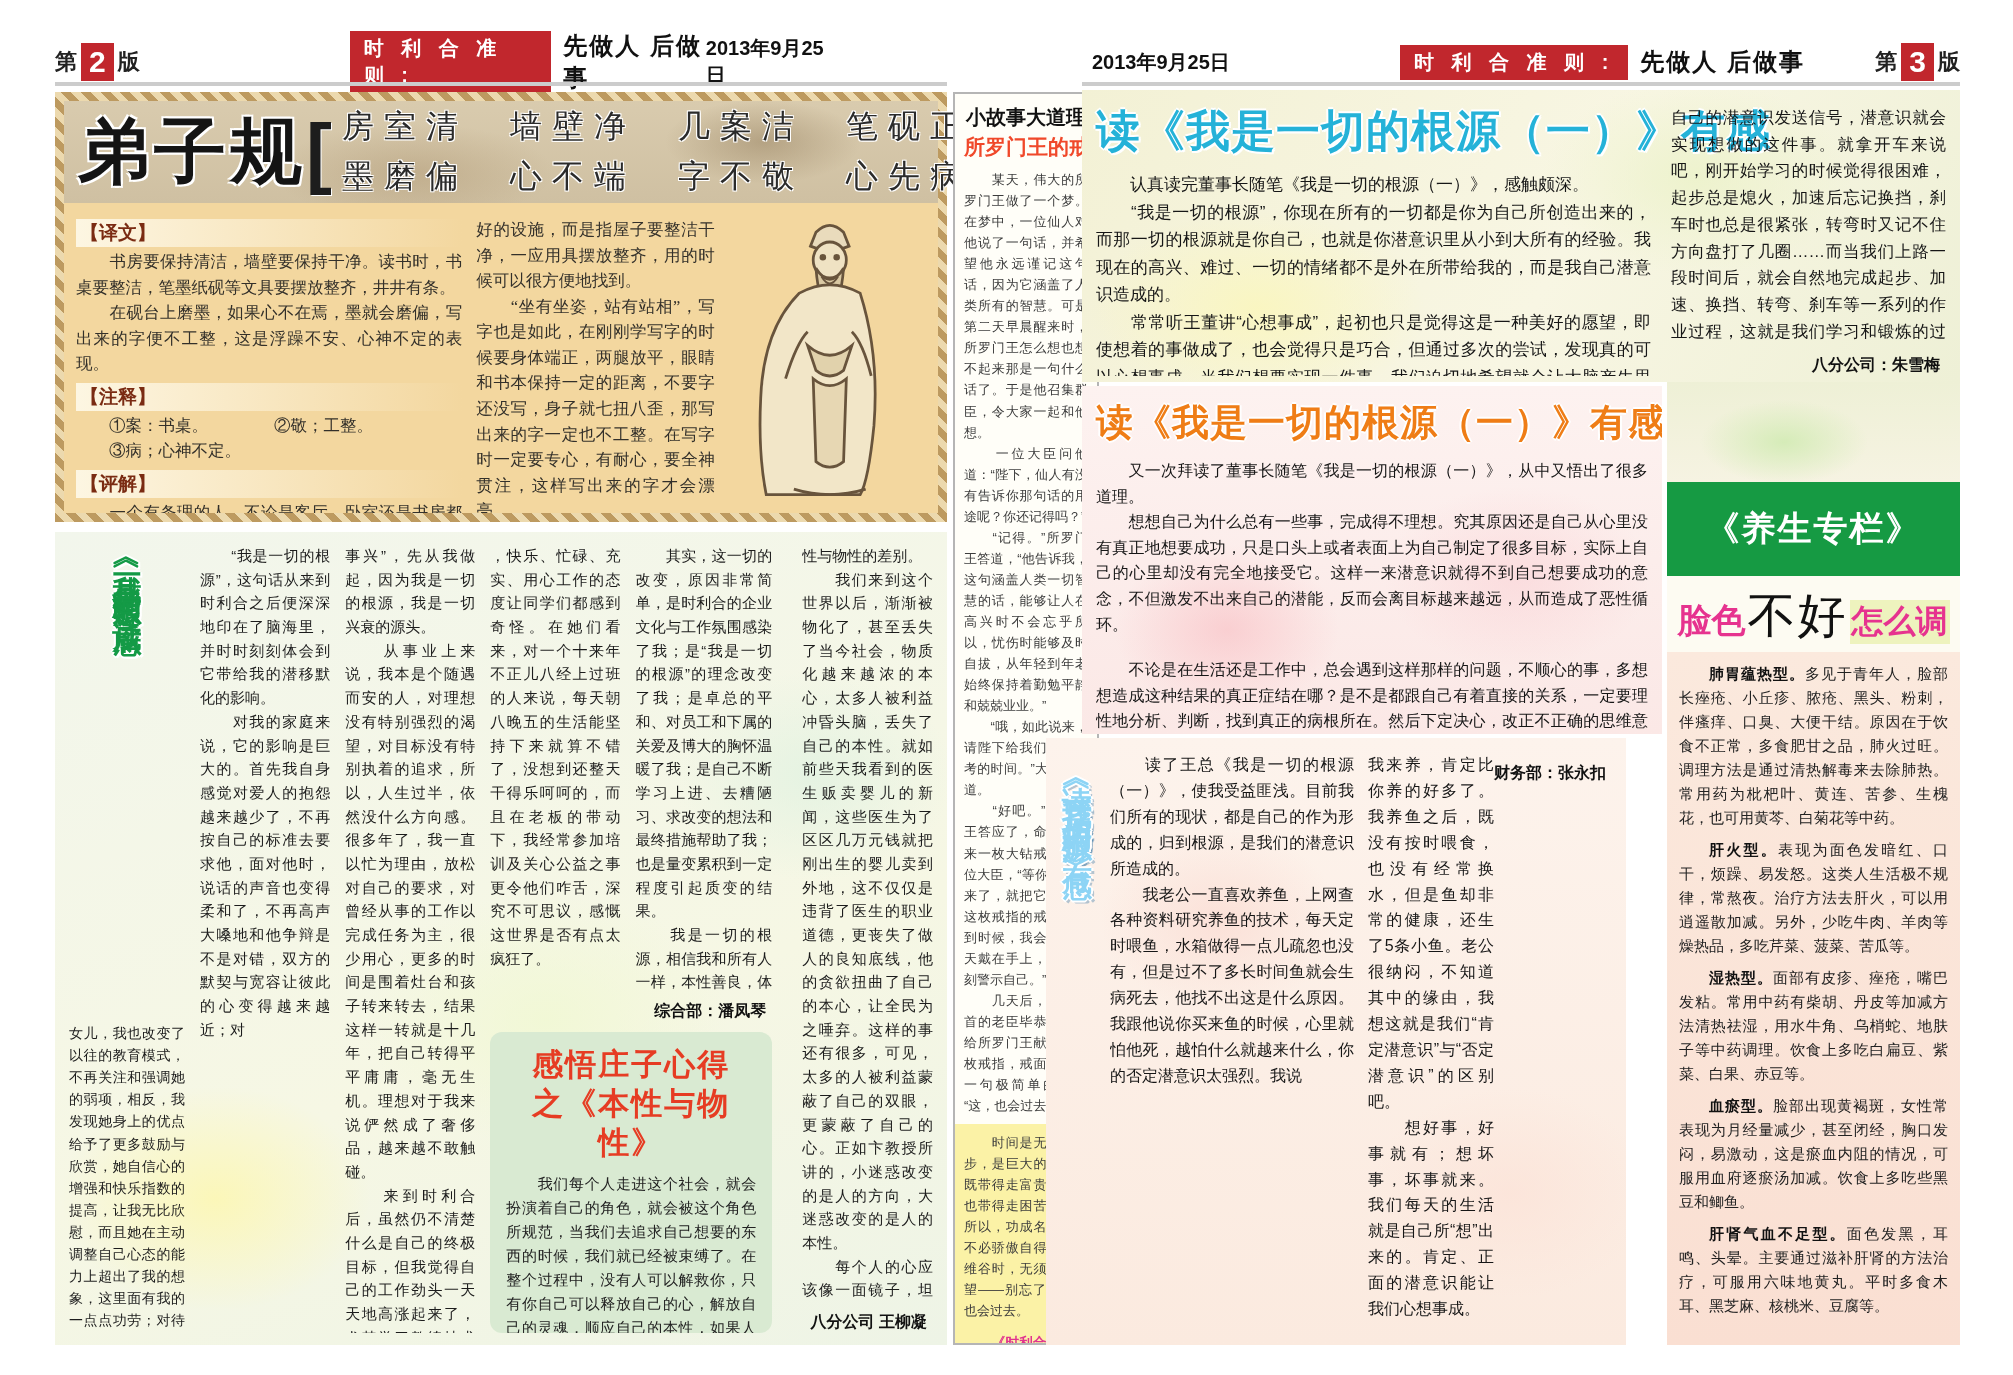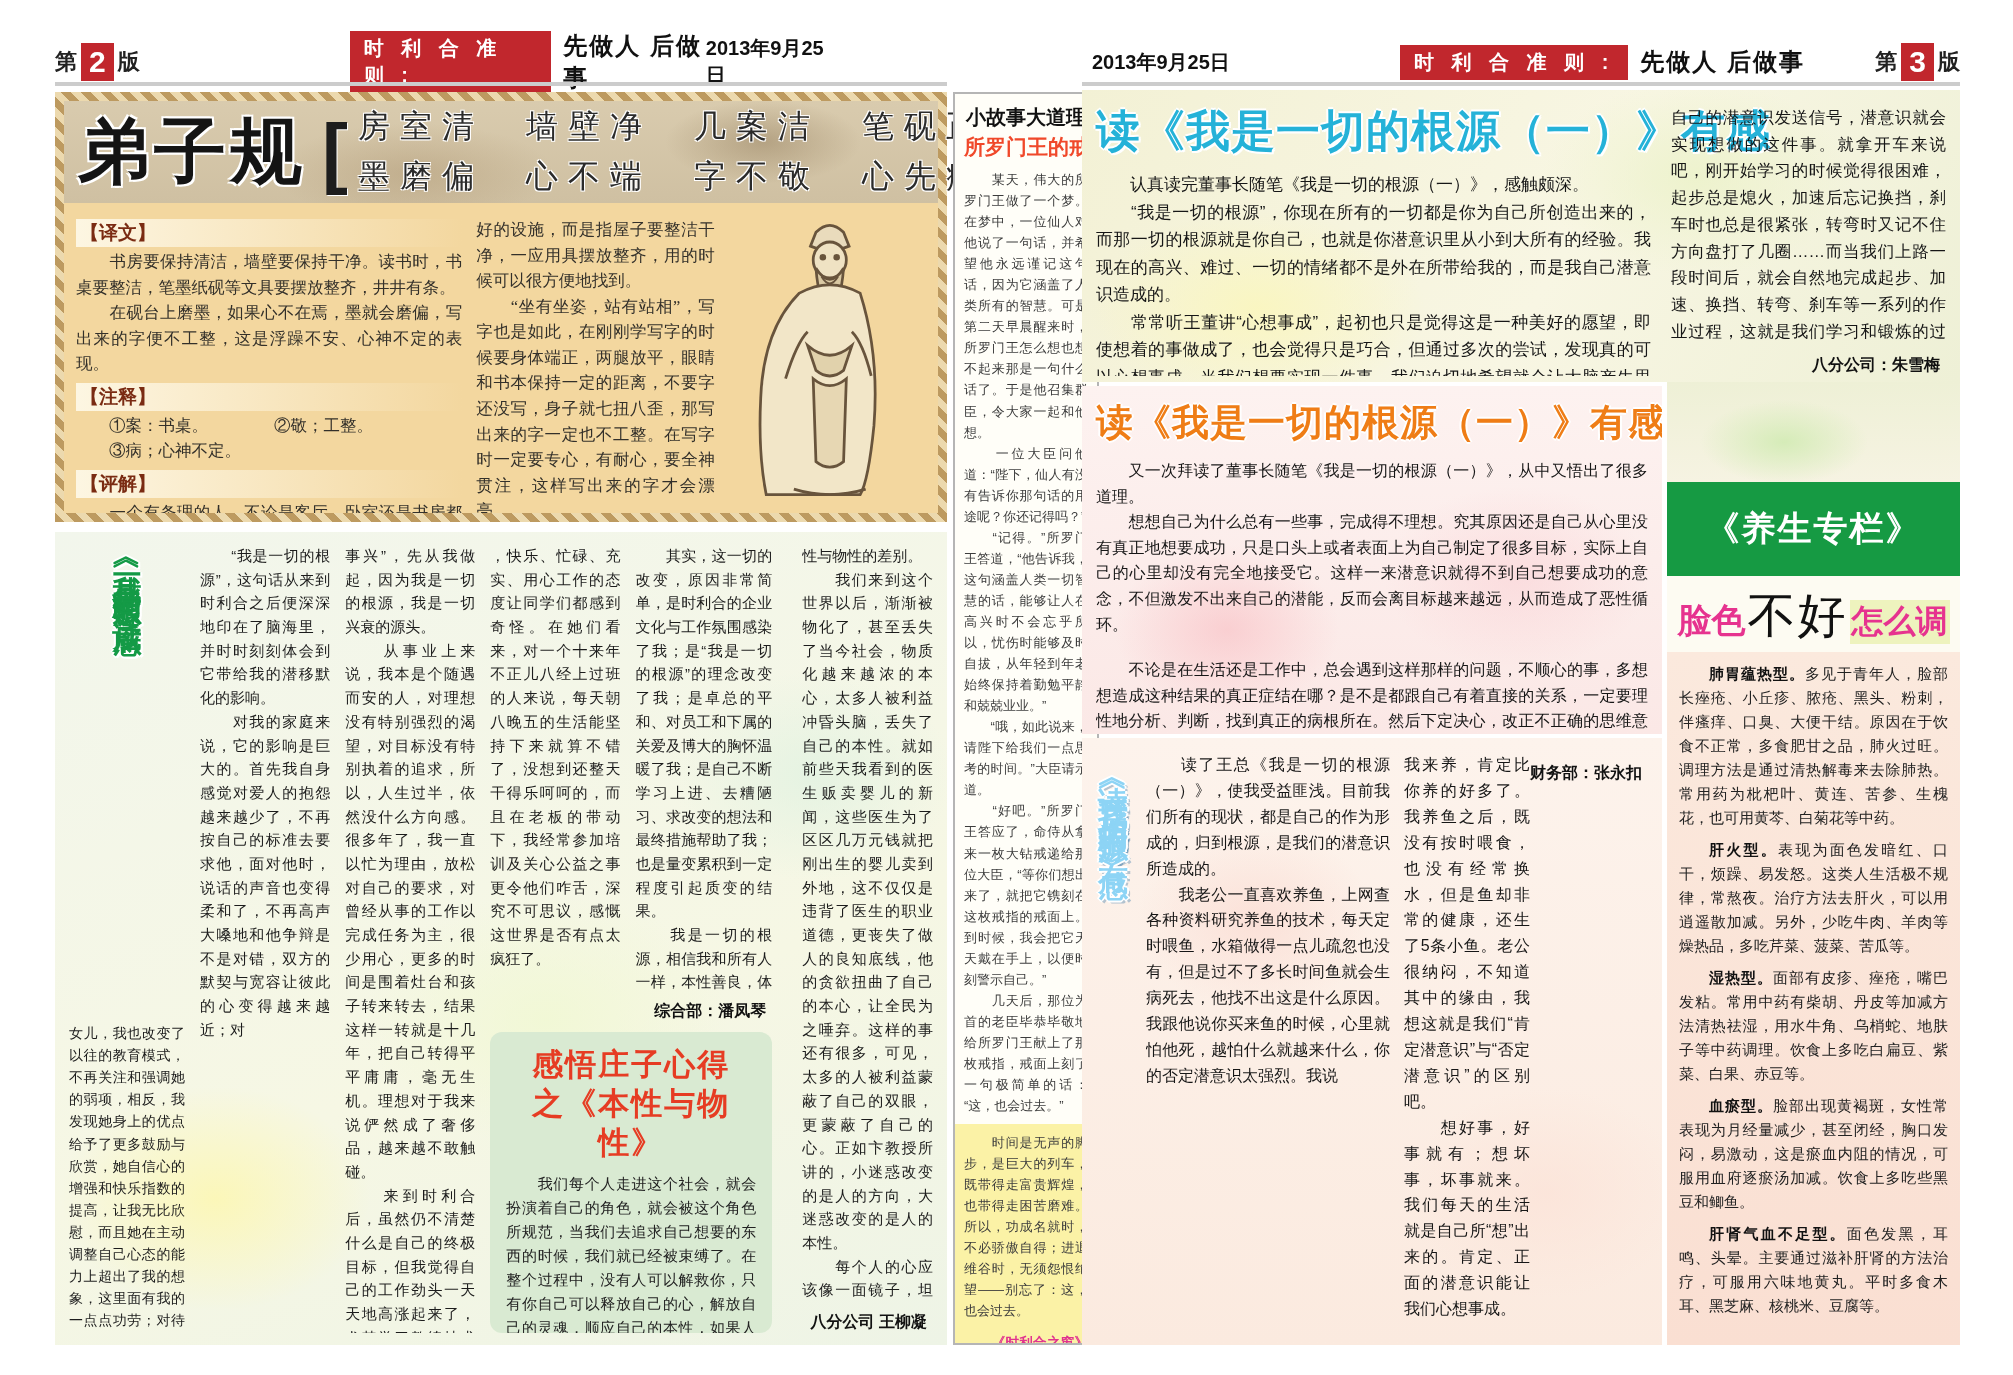--- a/index.html
+++ b/index.html
@@ -23,7 +23,7 @@
   .dz-banner{height:102px;background:
      radial-gradient(140px 60px at 80% 40%,rgba(120,95,60,.35),transparent 70%),
      radial-gradient(200px 70px at 40% 70%,rgba(150,120,80,.28),transparent 70%),
-     linear-gradient(#d9cbae,#cfc0a2);display:flex;align-items:center;padding:0 14px;gap:16px;}
+     linear-gradient(#d9cbae,#cfc0a2);display:flex;align-items:center;padding:0 14px;}
   .dz-title{font-family:"Liberation Serif","DejaVu Serif",serif;font-size:72px;font-weight:900;color:#141414;
      text-shadow:2px 2px 0 #fff,-2px -2px 0 #fff,2px -2px 0 #fff,-2px 2px 0 #fff;letter-spacing:4px;white-space:nowrap;}
   .dz-verse-wrap{display:flex;align-items:center;gap:10px;flex:1;}

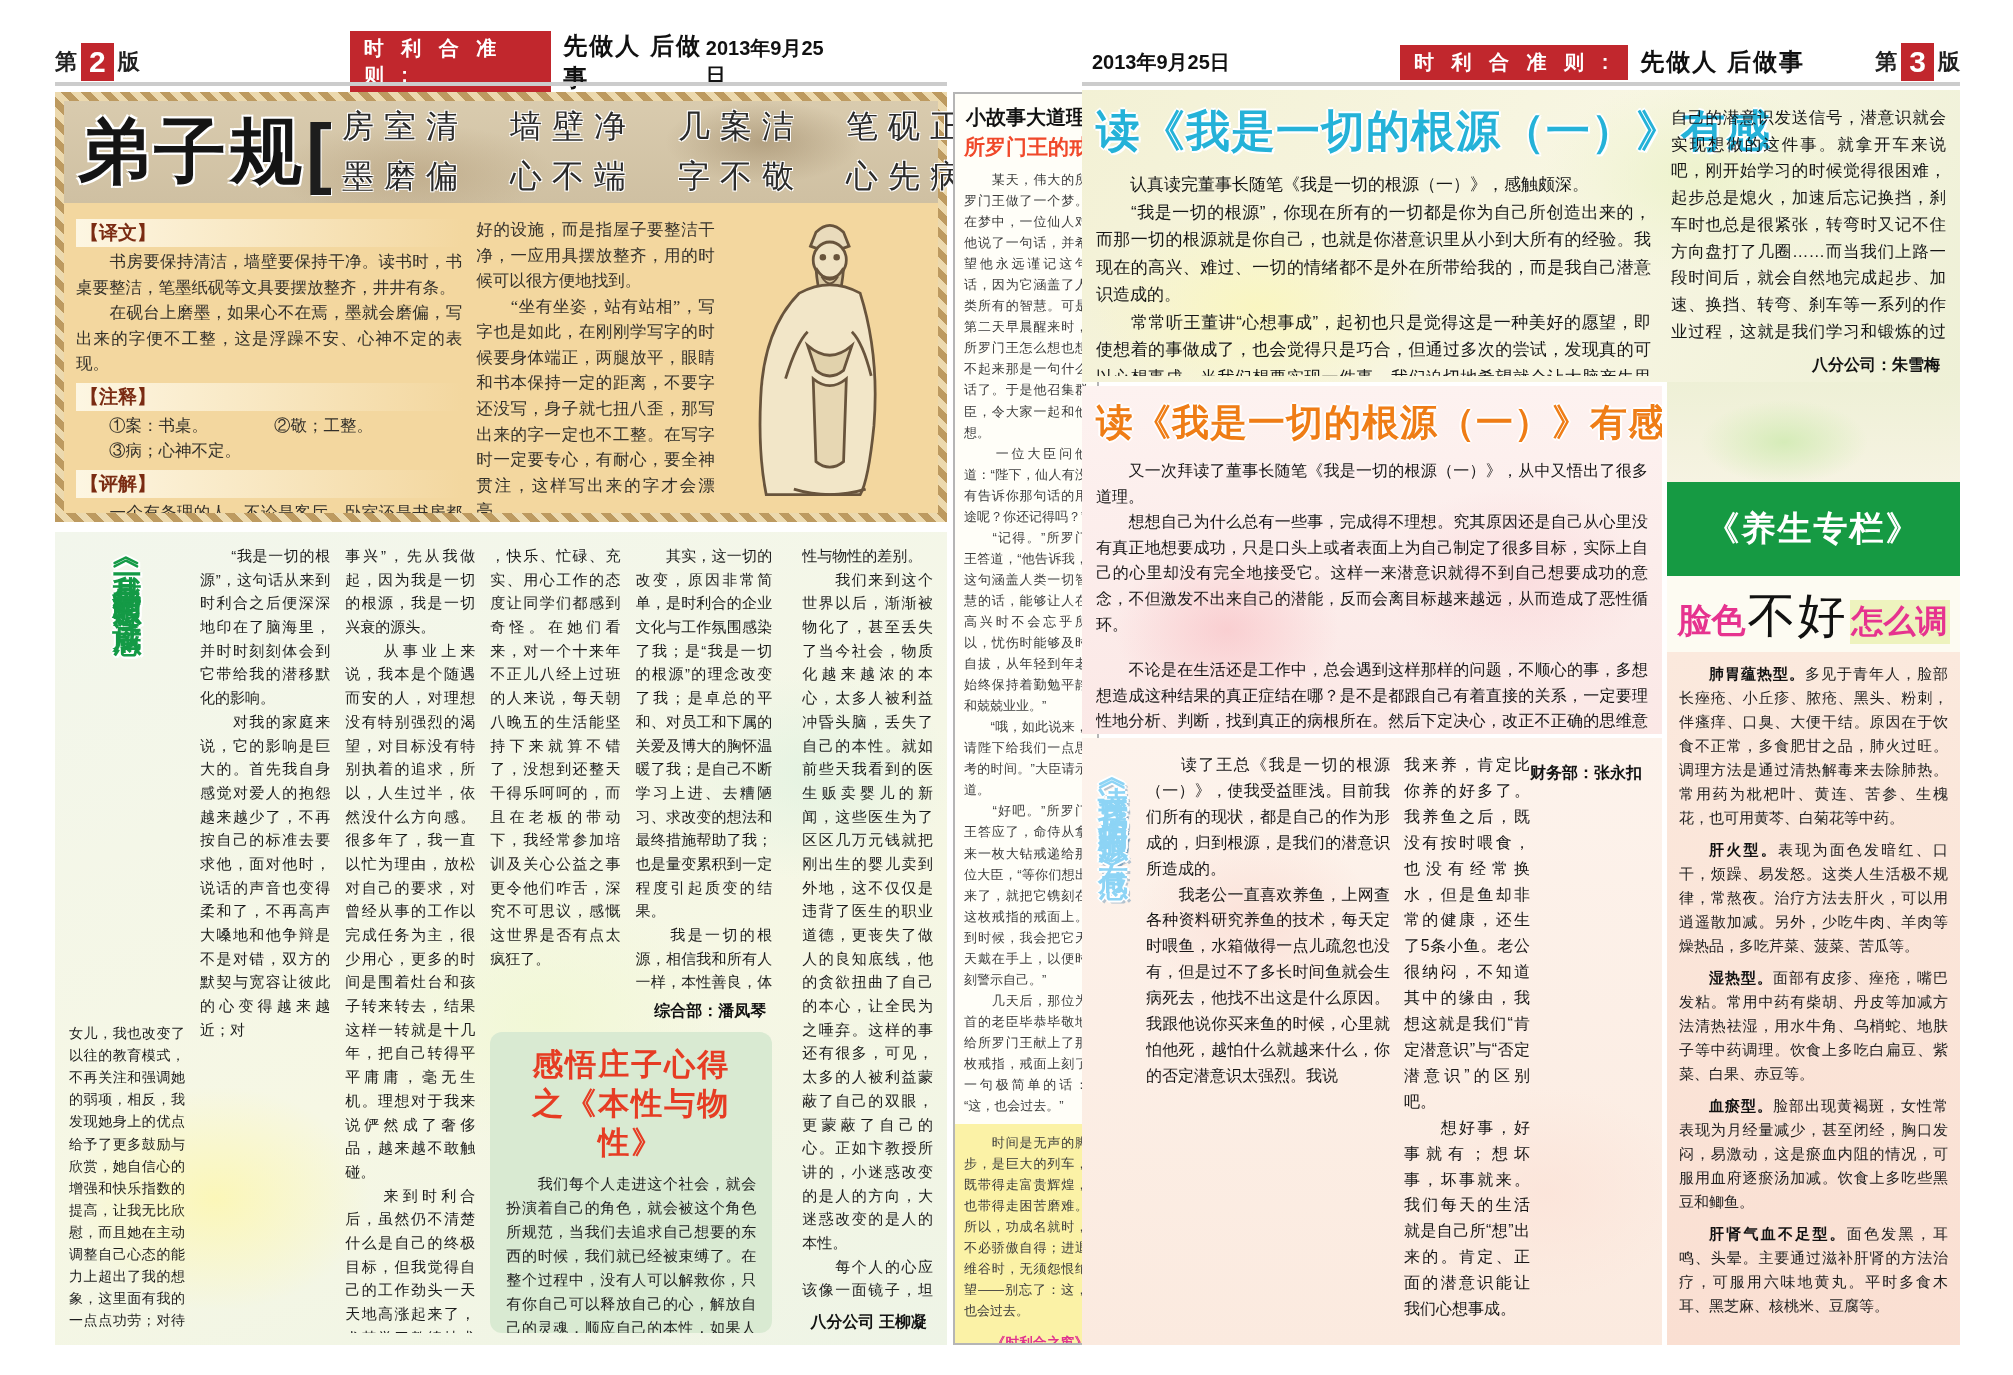--- a/index.html
+++ b/index.html
@@ -94,7 +94,7 @@
   .art2-cols{display:flex;gap:20px;flex-direction:column;}
   .art2-col{flex:1;font-size:16px;line-height:1.6;color:#161616;text-align:justify;white-space:pre-line;overflow:hidden;}
 
-  .art3{position:absolute;left:1082px;top:738px;width:580px;height:607px;box-sizing:border-box;
+  .art3{position:absolute;left:1046px;top:738px;width:580px;height:607px;box-sizing:border-box;
     background:
       radial-gradient(170px 130px at 30% 30%,rgba(250,214,205,.6),transparent 70%),
       radial-gradient(200px 150px at 80% 75%,rgba(252,226,215,.7),transparent 70%),

